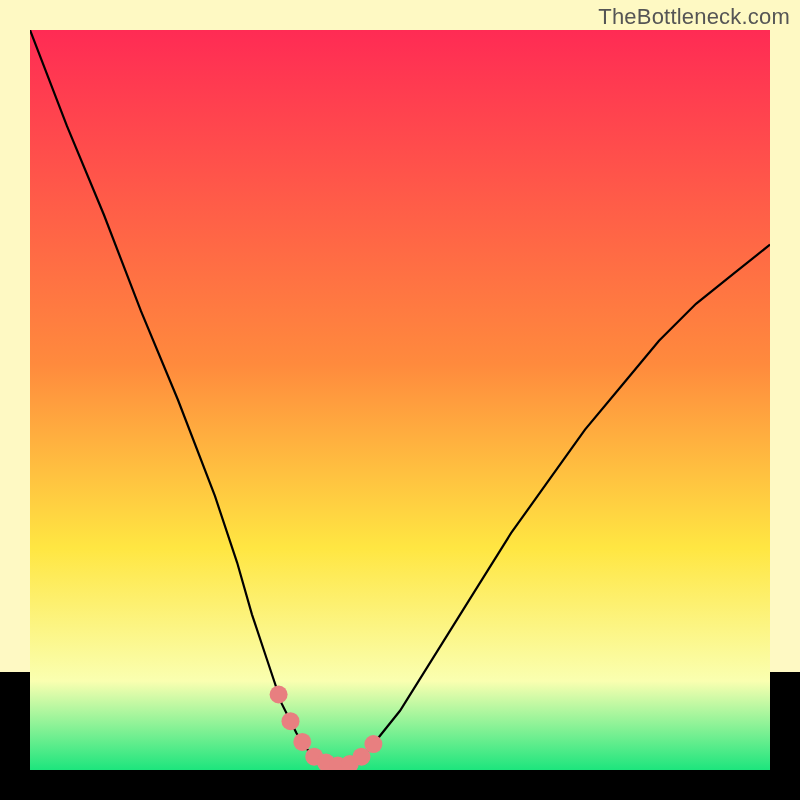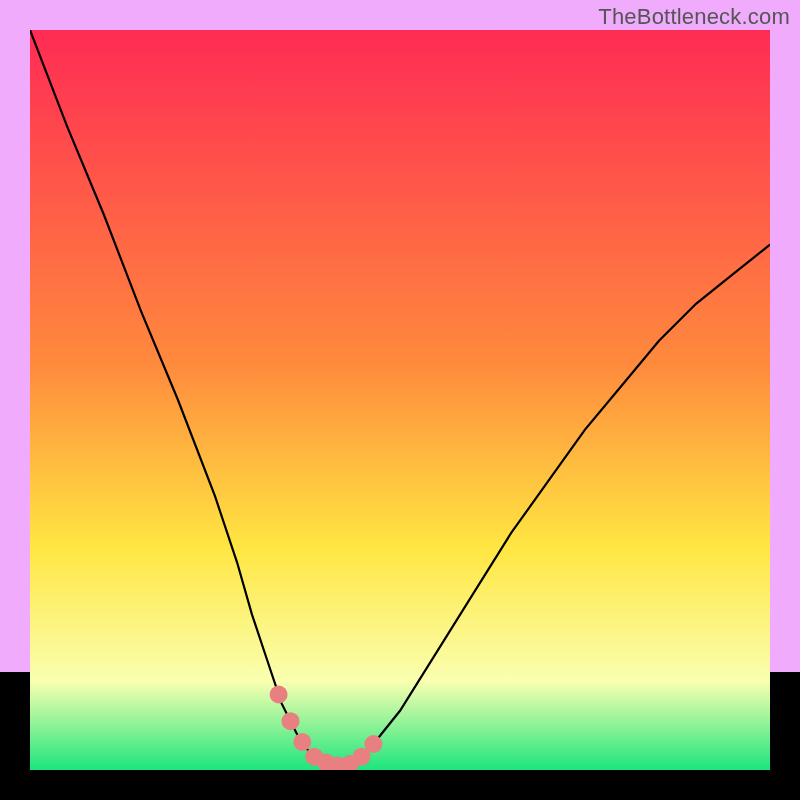--- a/index.html
+++ b/index.html
@@ -15,7 +15,7 @@
     position: relative;
     width: 800px;
     height: 672px;
-    background: #f0abfc;
+    background: #fef9c3;
   }
   .watermark {
     position: absolute;

